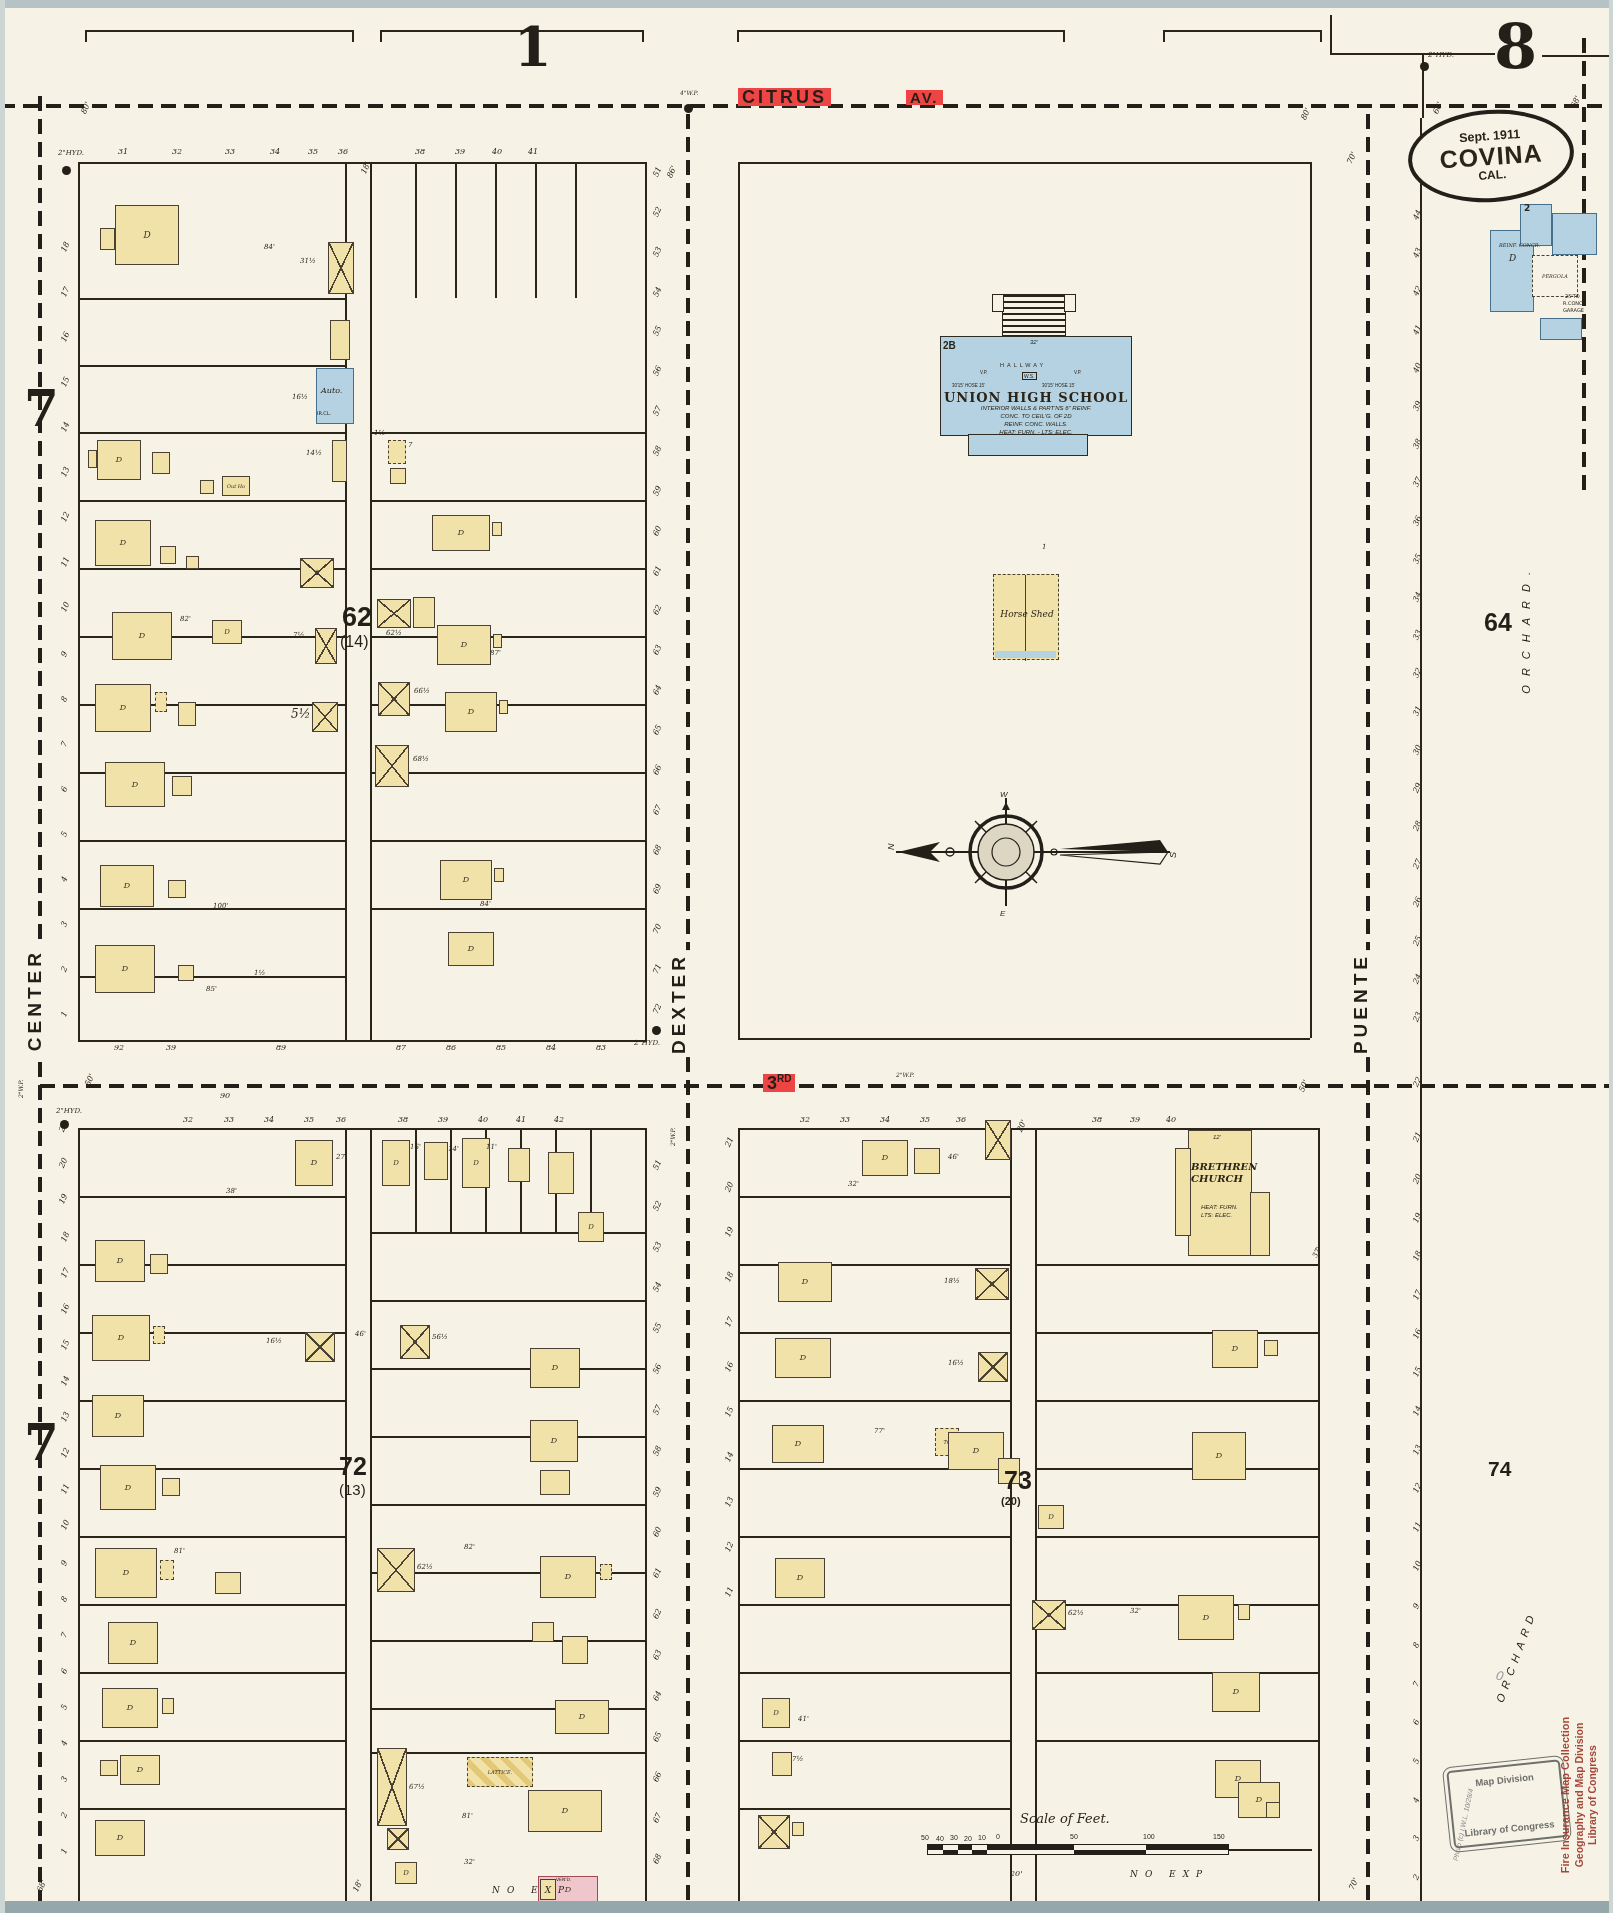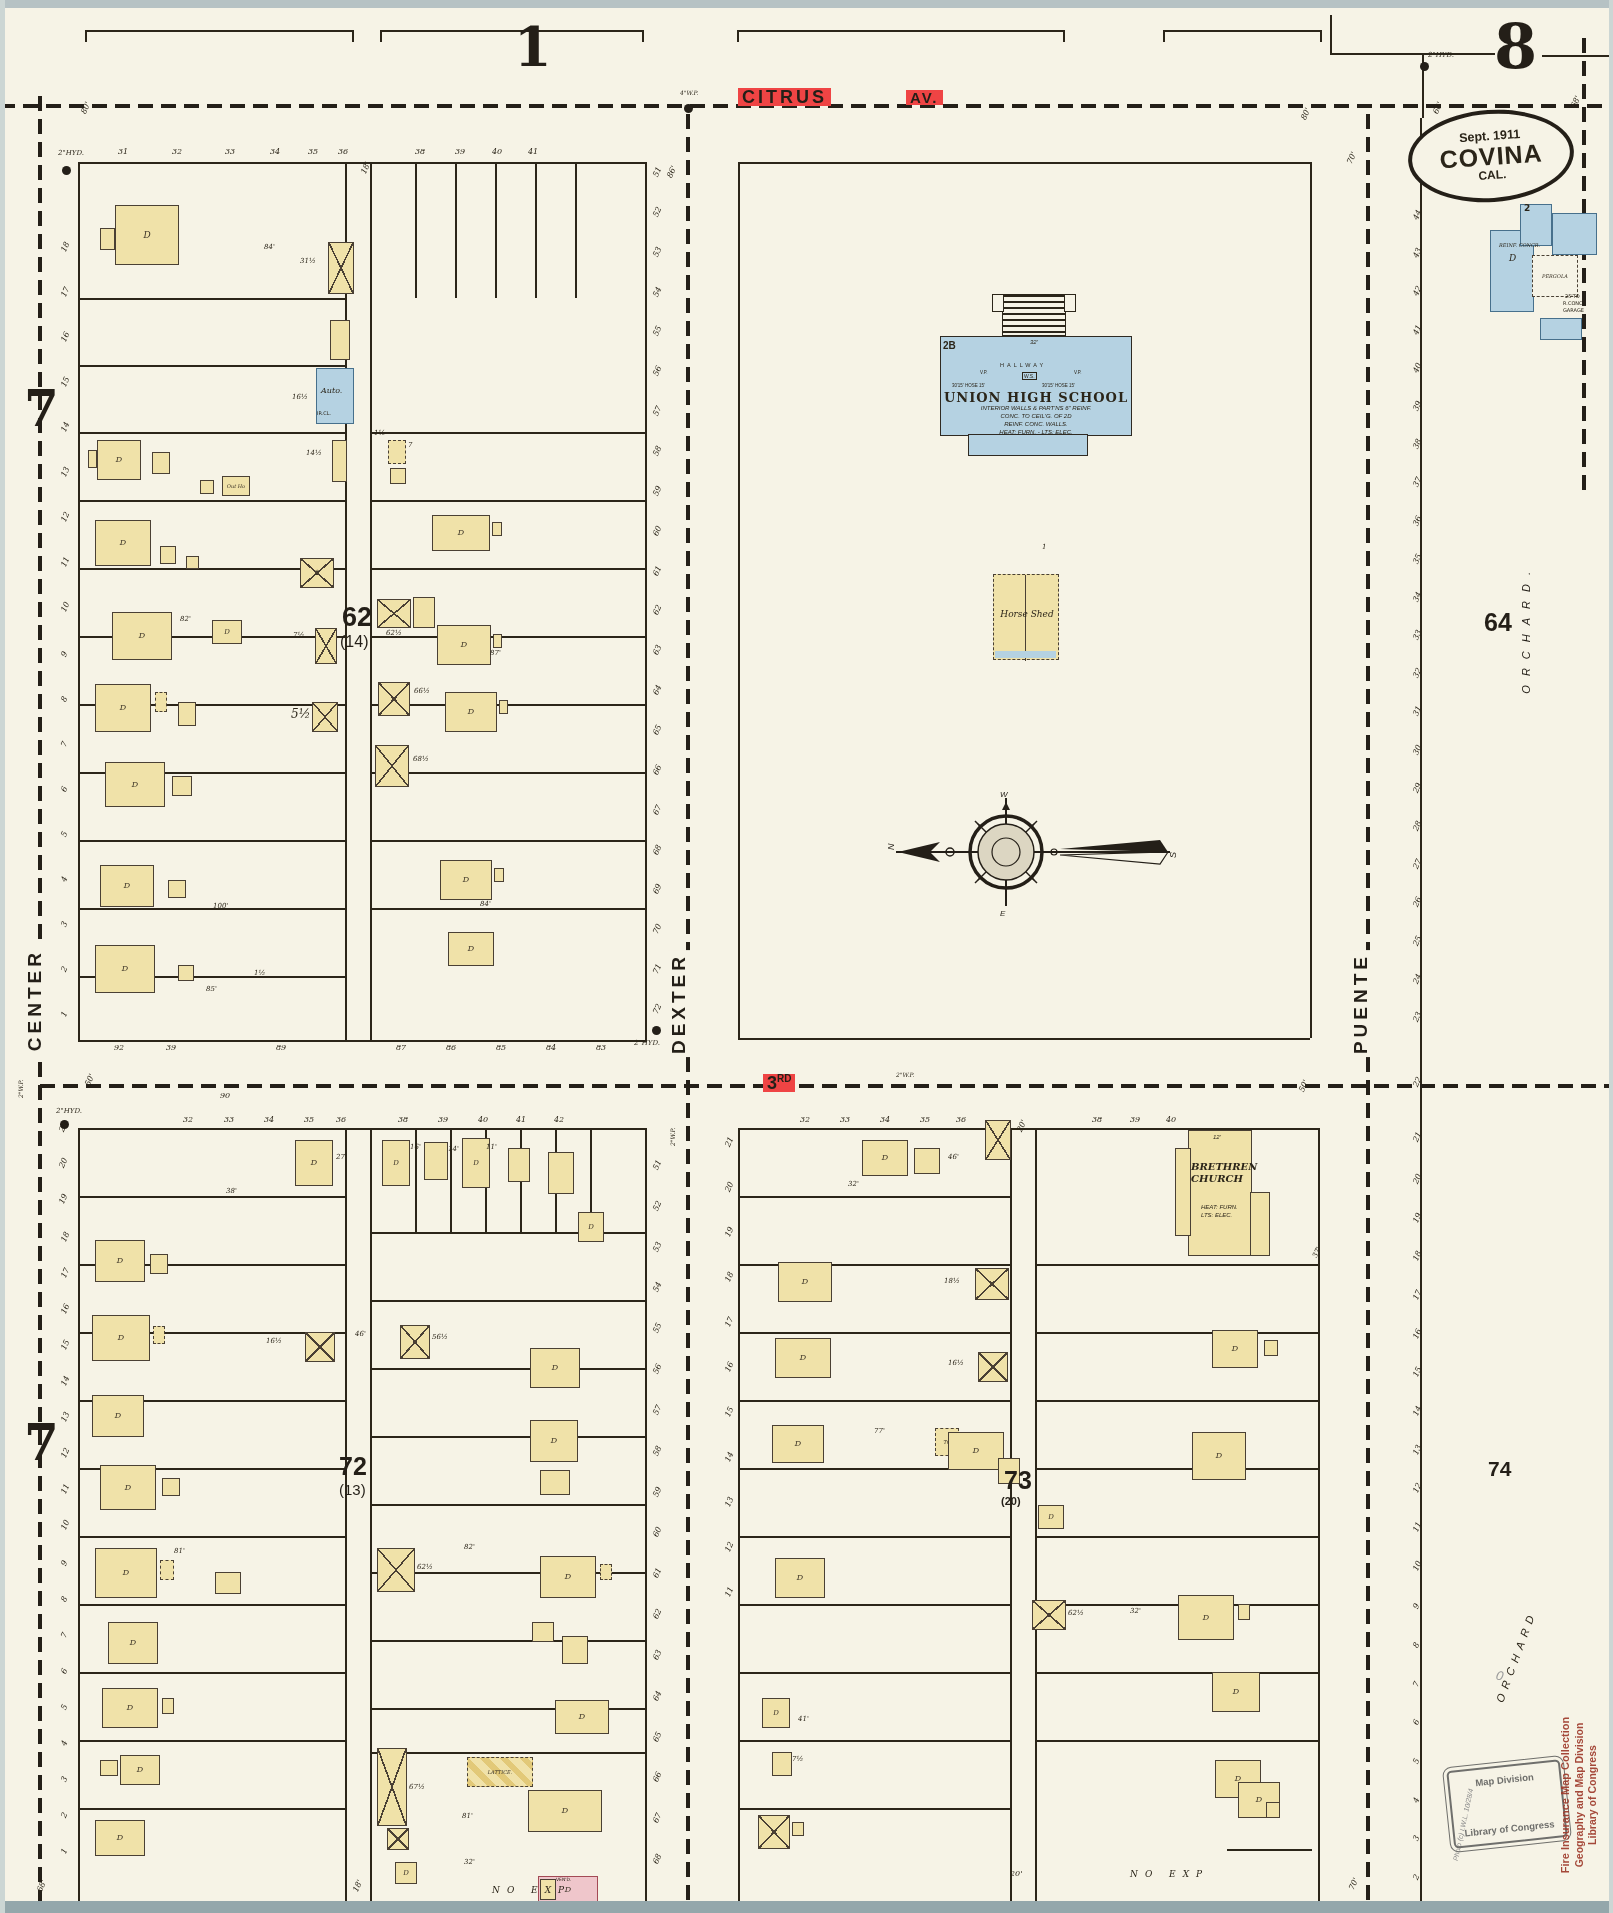--- a/index.html
+++ b/index.html
@@ -155,6 +155,22 @@
     <text x="112" y="128" font-size="8" font-style="italic" fill="#241f18">E</text>
   </svg>
 
+  <div id="scalebar" style="left:920px;top:1812px;width:400px;height:80px;">
+    <div class="abs" style="left:100px;top:0;font-size:13px;font-style:italic;font-family:'DejaVu Serif',serif;">Scale of Feet.</div>
+    <div class="abs" style="left:1px;top:22px;font-size:7px;">50</div>
+    <div class="abs" style="left:16px;top:23px;font-size:7px;">40</div>
+    <div class="abs" style="left:30px;top:22px;font-size:7px;">30</div>
+    <div class="abs" style="left:44px;top:23px;font-size:7px;">20</div>
+    <div class="abs" style="left:58px;top:22px;font-size:7px;">10</div>
+    <div class="abs" style="left:76px;top:21px;font-size:7px;">0</div>
+    <div class="abs" style="left:150px;top:21px;font-size:7px;">50</div>
+    <div class="abs" style="left:223px;top:21px;font-size:7px;">100</div>
+    <div class="abs" style="left:293px;top:21px;font-size:7px;">150</div>
+    <div class="abs" style="left:7px;top:32px;width:300px;height:9px;border:1px solid #241f18;">
+      <div style="height:50%;background:linear-gradient(90deg,#241f18 0 15px,#f6f3e6 15px 30px,#241f18 30px 44px,#f6f3e6 44px 59px,#241f18 59px 74px,#241f18 74px 146px,#f6f3e6 146px 218px,#241f18 218px 300px);"></div>
+      <div style="height:50%;background:linear-gradient(90deg,#f6f3e6 0 15px,#241f18 15px 30px,#f6f3e6 30px 44px,#241f18 44px 59px,#f6f3e6 59px 74px,#f6f3e6 74px 146px,#241f18 146px 218px,#f6f3e6 218px 300px);"></div>
+    </div>
+  </div>
 
   <div id="stamp-black" style="left:1450px;top:1765px;width:102px;height:60px;">
     <div style="font-size:9.5px;font-weight:bold;">Map Division</div>

